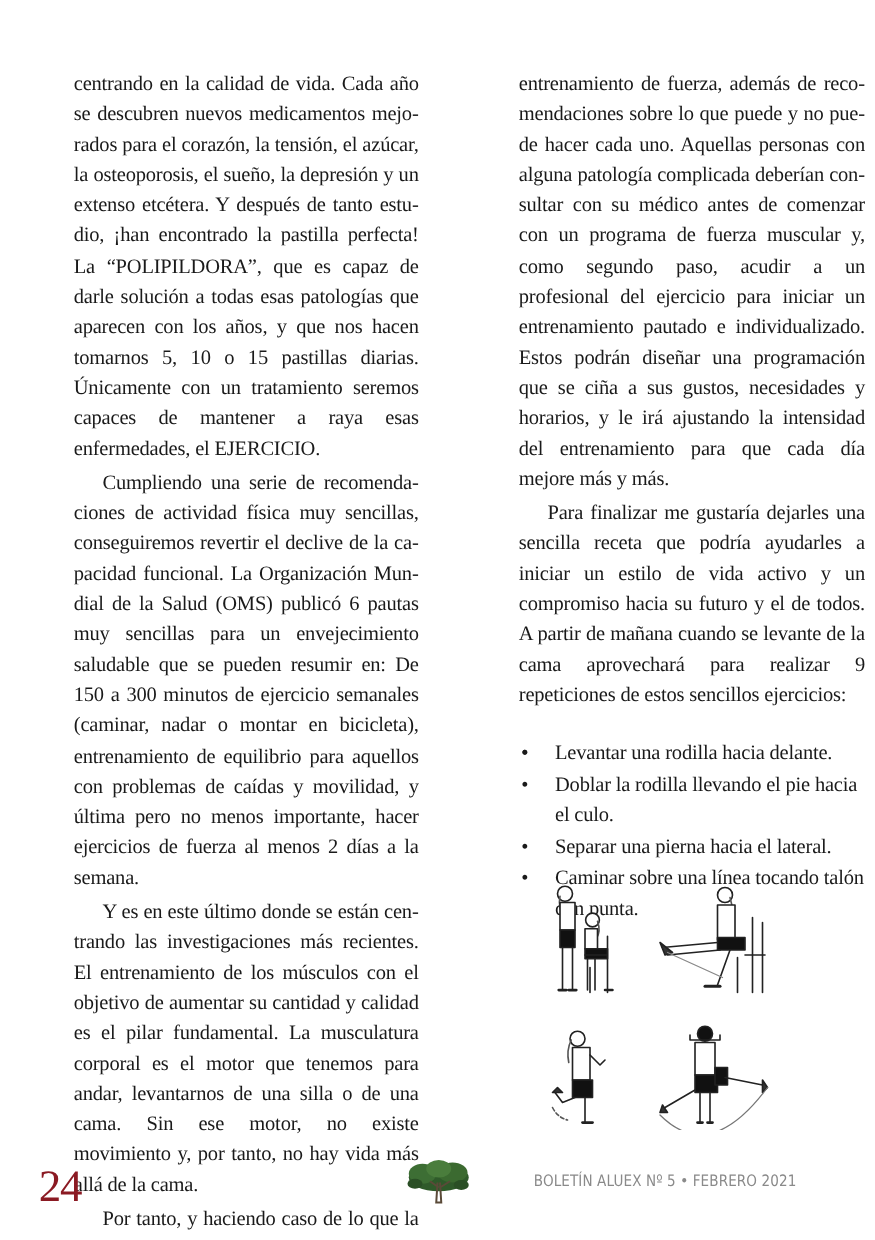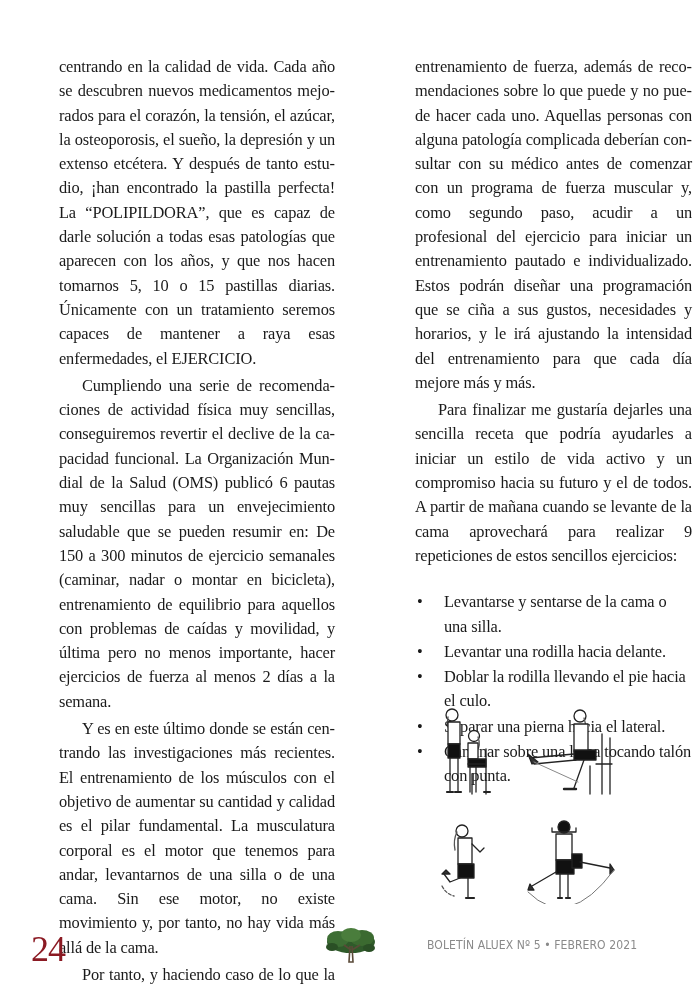--- a/index.html
+++ b/index.html
@@ -54,7 +54,7 @@
   <p class="first">entrenamiento de fuerza, además de reco­mendaciones sobre lo que puede y no pue­de hacer cada uno. Aquellas personas con alguna patología complicada deberían con­sultar con su médico antes de comenzar con un programa de fuerza muscular y, como segundo paso, acudir a un profesional del ejercicio para iniciar un entrenamiento pau­tado e individualizado. Estos podrán diseñar una programación que se ciña a sus gustos, necesidades y horarios, y le irá ajustando la intensidad del entrenamiento para que cada día mejore más y más.</p>
   <p class="indent">Para finalizar me gustaría dejarles una sencilla receta que podría ayudarles a iniciar un estilo de vida activo y un compromiso hacia su futuro y el de todos. A partir de ma­ñana cuando se levante de la cama aprove­chará para realizar 9 repeticiones de estos sencillos ejercicios:</p>
   <ul class="bullets">
-    <li><span class="dot">•</span><span>Levantarse y sentarse de la cama o una silla.</span></li>
+    <li><span class="dot">•</span></li>
     <li><span class="dot">•</span><span>Levantar una rodilla hacia delante.</span></li>
     <li><span class="dot">•</span><span>Doblar la rodilla llevando el pie hacia el culo.</span></li>
     <li><span class="dot">•</span><span>Separar una pierna hacia el lateral.</span></li>

